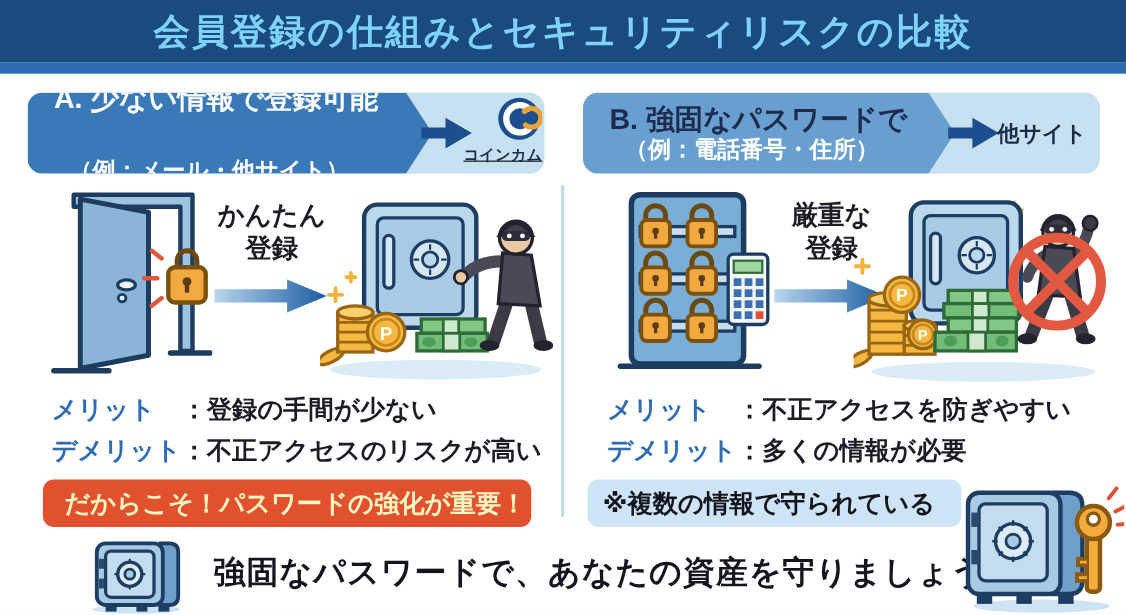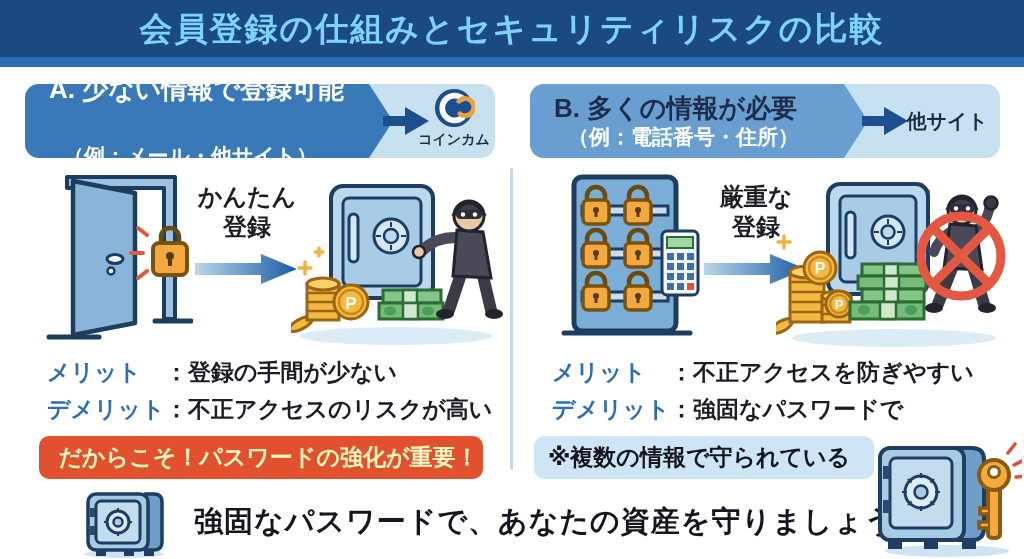--- a/index.html
+++ b/index.html
@@ -196,7 +196,7 @@
   <section class="panel b">
     <div class="panel-header">
       <div class="ph-main">
-        <div class="ph-heading">B. 多くの情報が必要</div>
+        <div class="ph-heading">B. 強固なパスワードで</div>
         <div class="ph-sub">（例：電話番号・住所）</div>
       </div>
       <svg class="ph-arrow" width="52" height="36" viewBox="0 0 52 36">

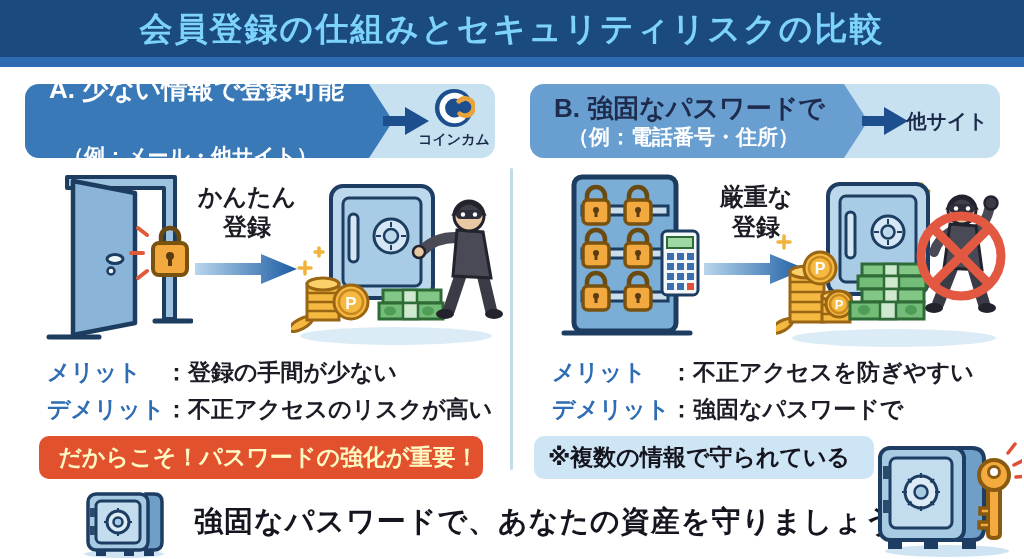--- a/index.html
+++ b/index.html
@@ -29,7 +29,7 @@
   .ph-arrow { position:absolute; top:19px; }
   .panel.a .ph-arrow { left:356px; }
   .panel.b .ph-arrow { left:330px; }
-  .ph-target { position:absolute; right:2px; top:3px; width:78px; text-align:center; }
+  .ph-target { position:absolute; right:2px; top:3px; width:78px; text-align:right;text-decoration:underline; }
   .ph-target .logo-label { font-size:14px; font-weight:bold; color:#1b2b4a; margin-top:-2px; }
   .ph-target-b { position:absolute; right:12px; top:0; bottom:0; display:flex; align-items:center; font-size:20px; font-weight:bold; color:#1b2b4a; }
 

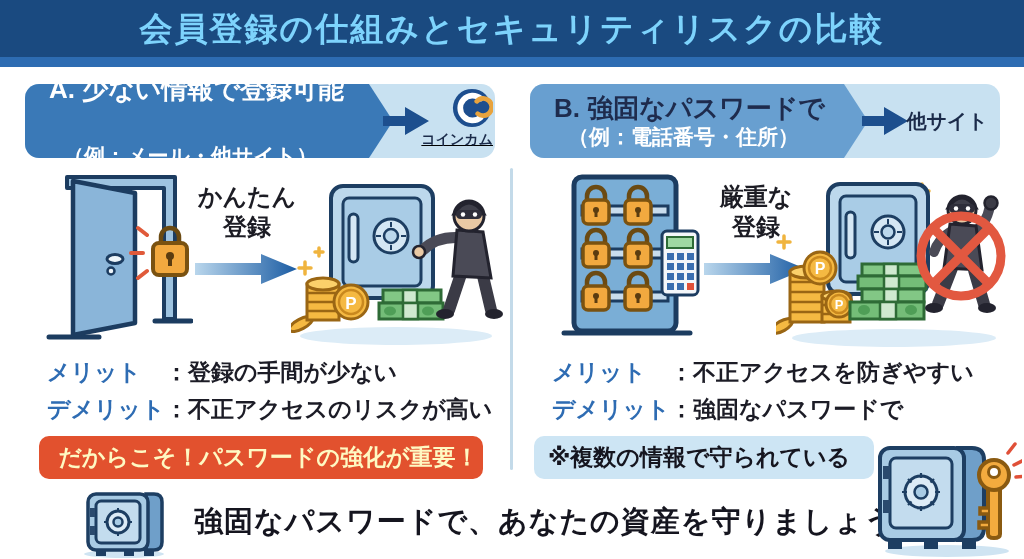--- a/index.html
+++ b/index.html
@@ -349,7 +349,7 @@
       </div>
       <div class="row">
         <span class="lbl">デメリット</span>
-        <span>：強固なパスワードで</span>
+        <span>：多くの情報が必要</span>
       </div>
     </div>
 

